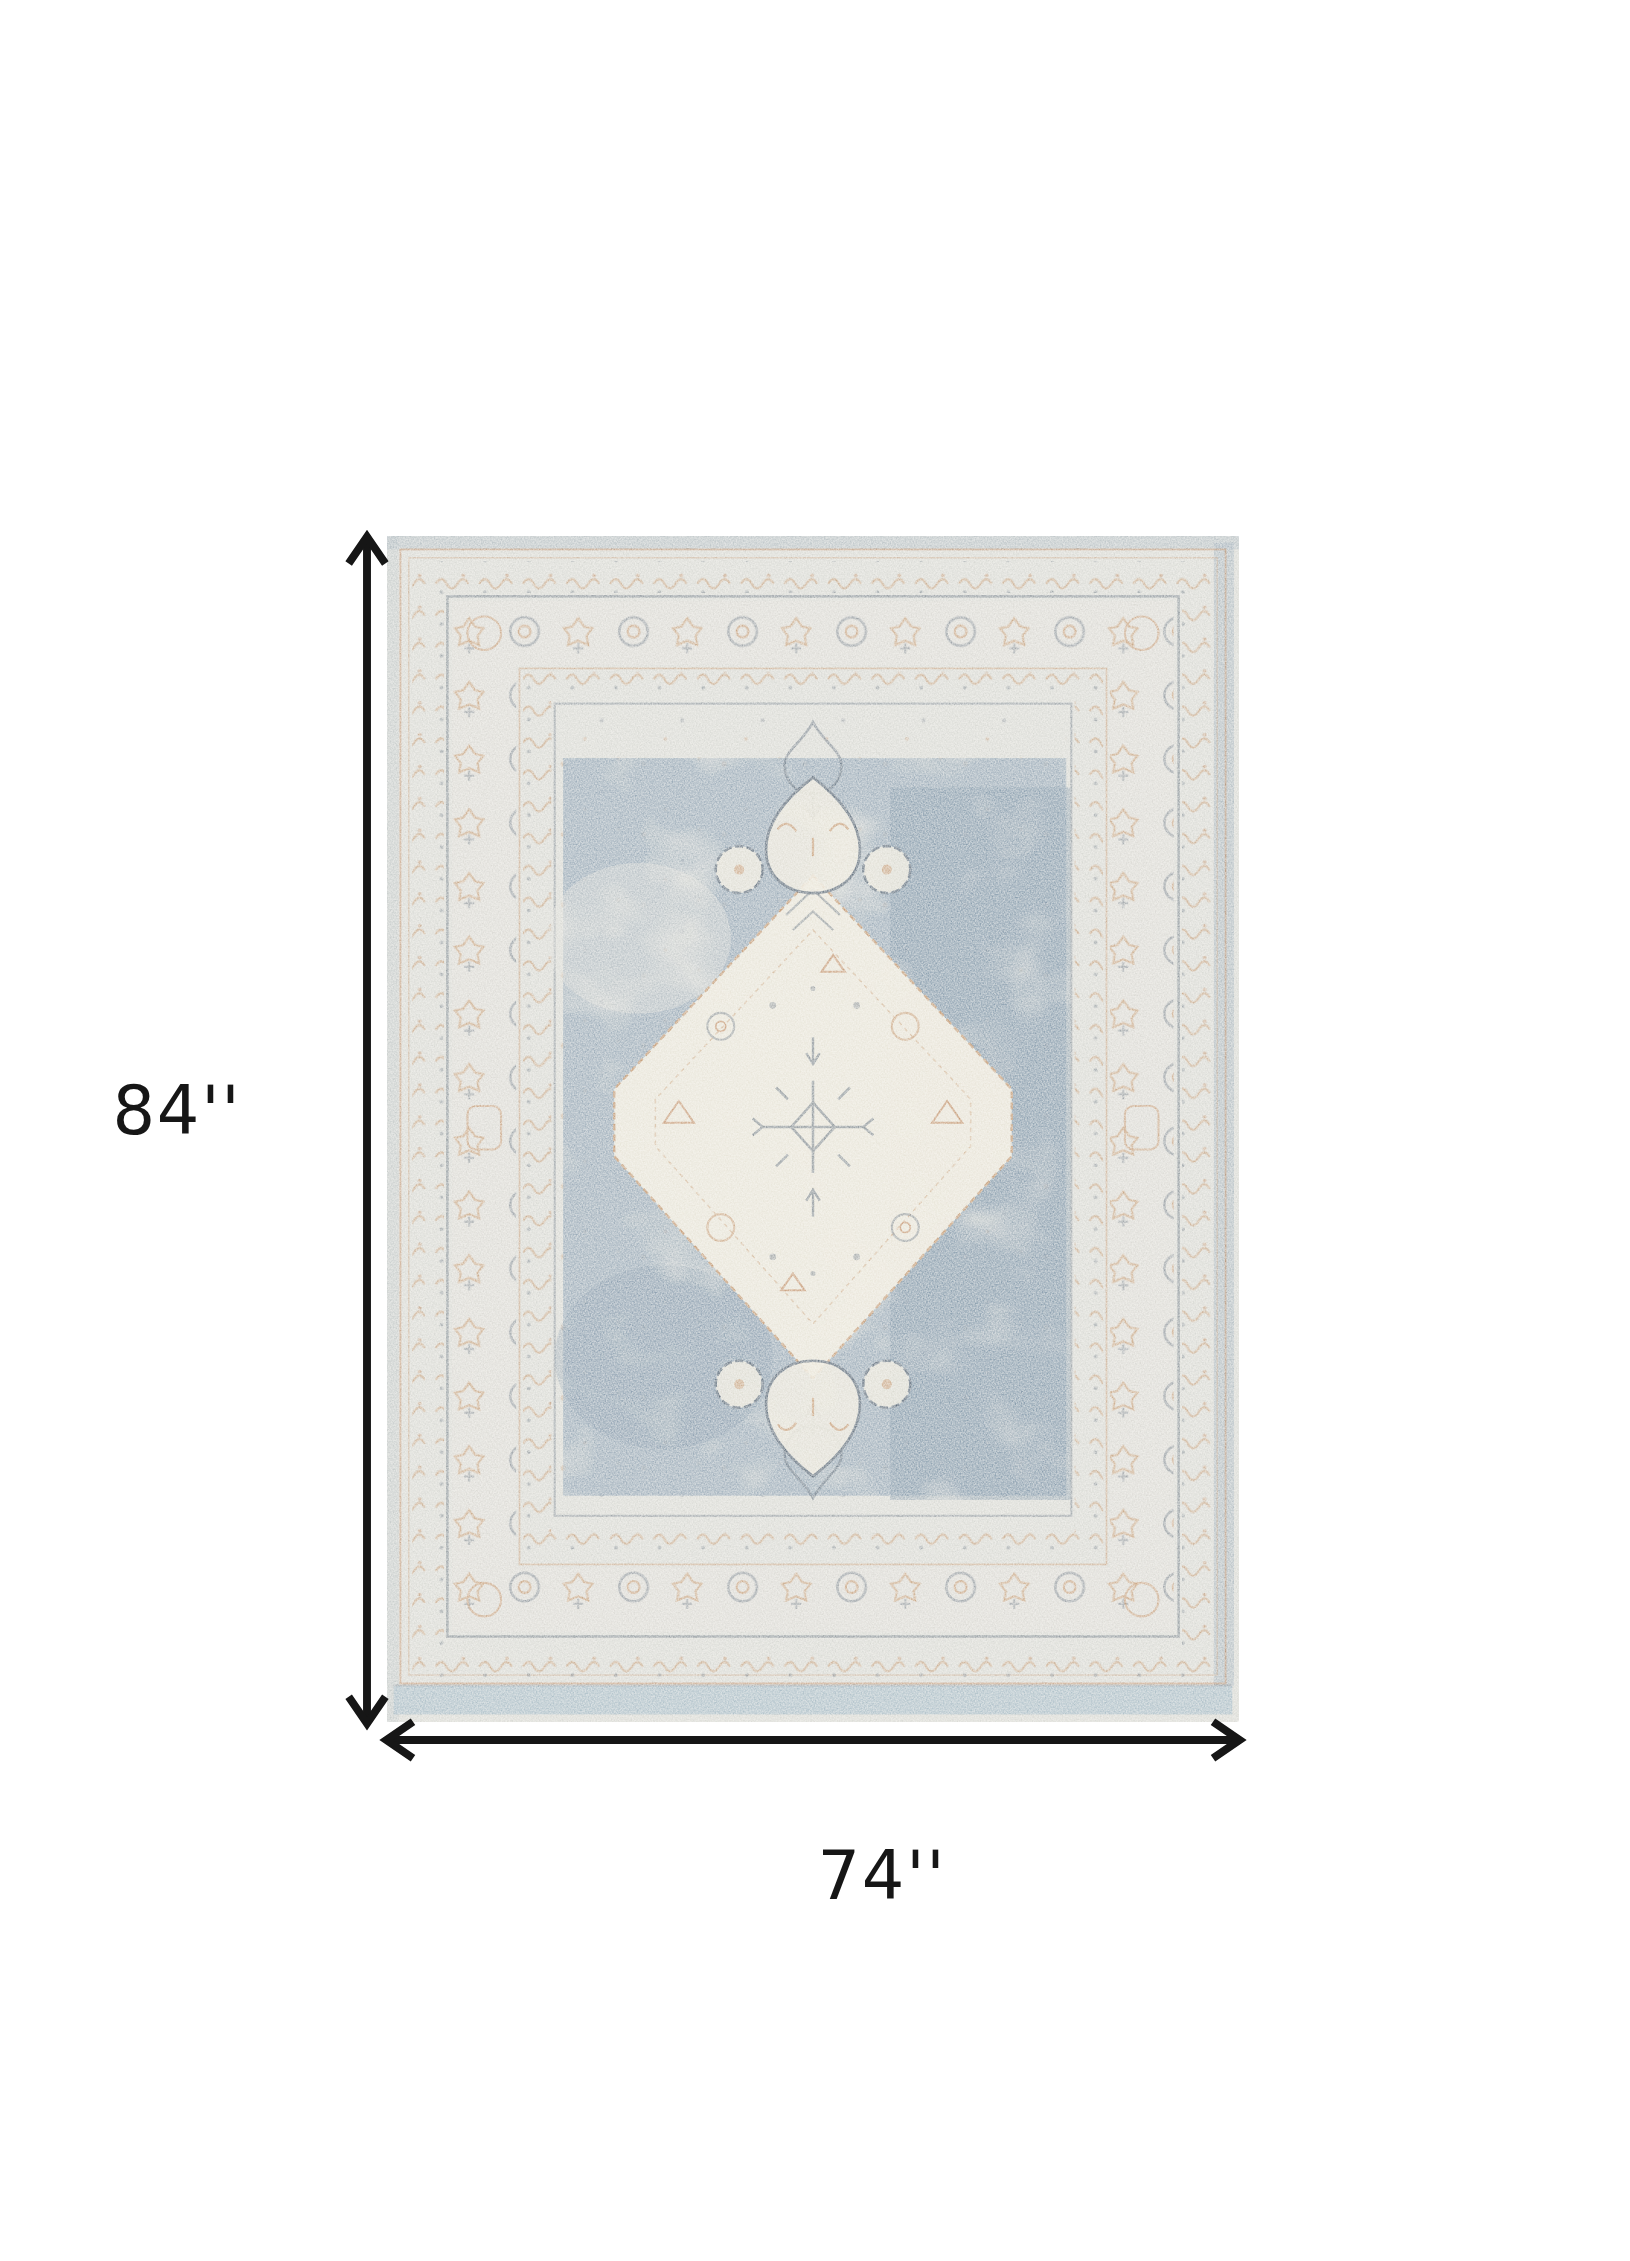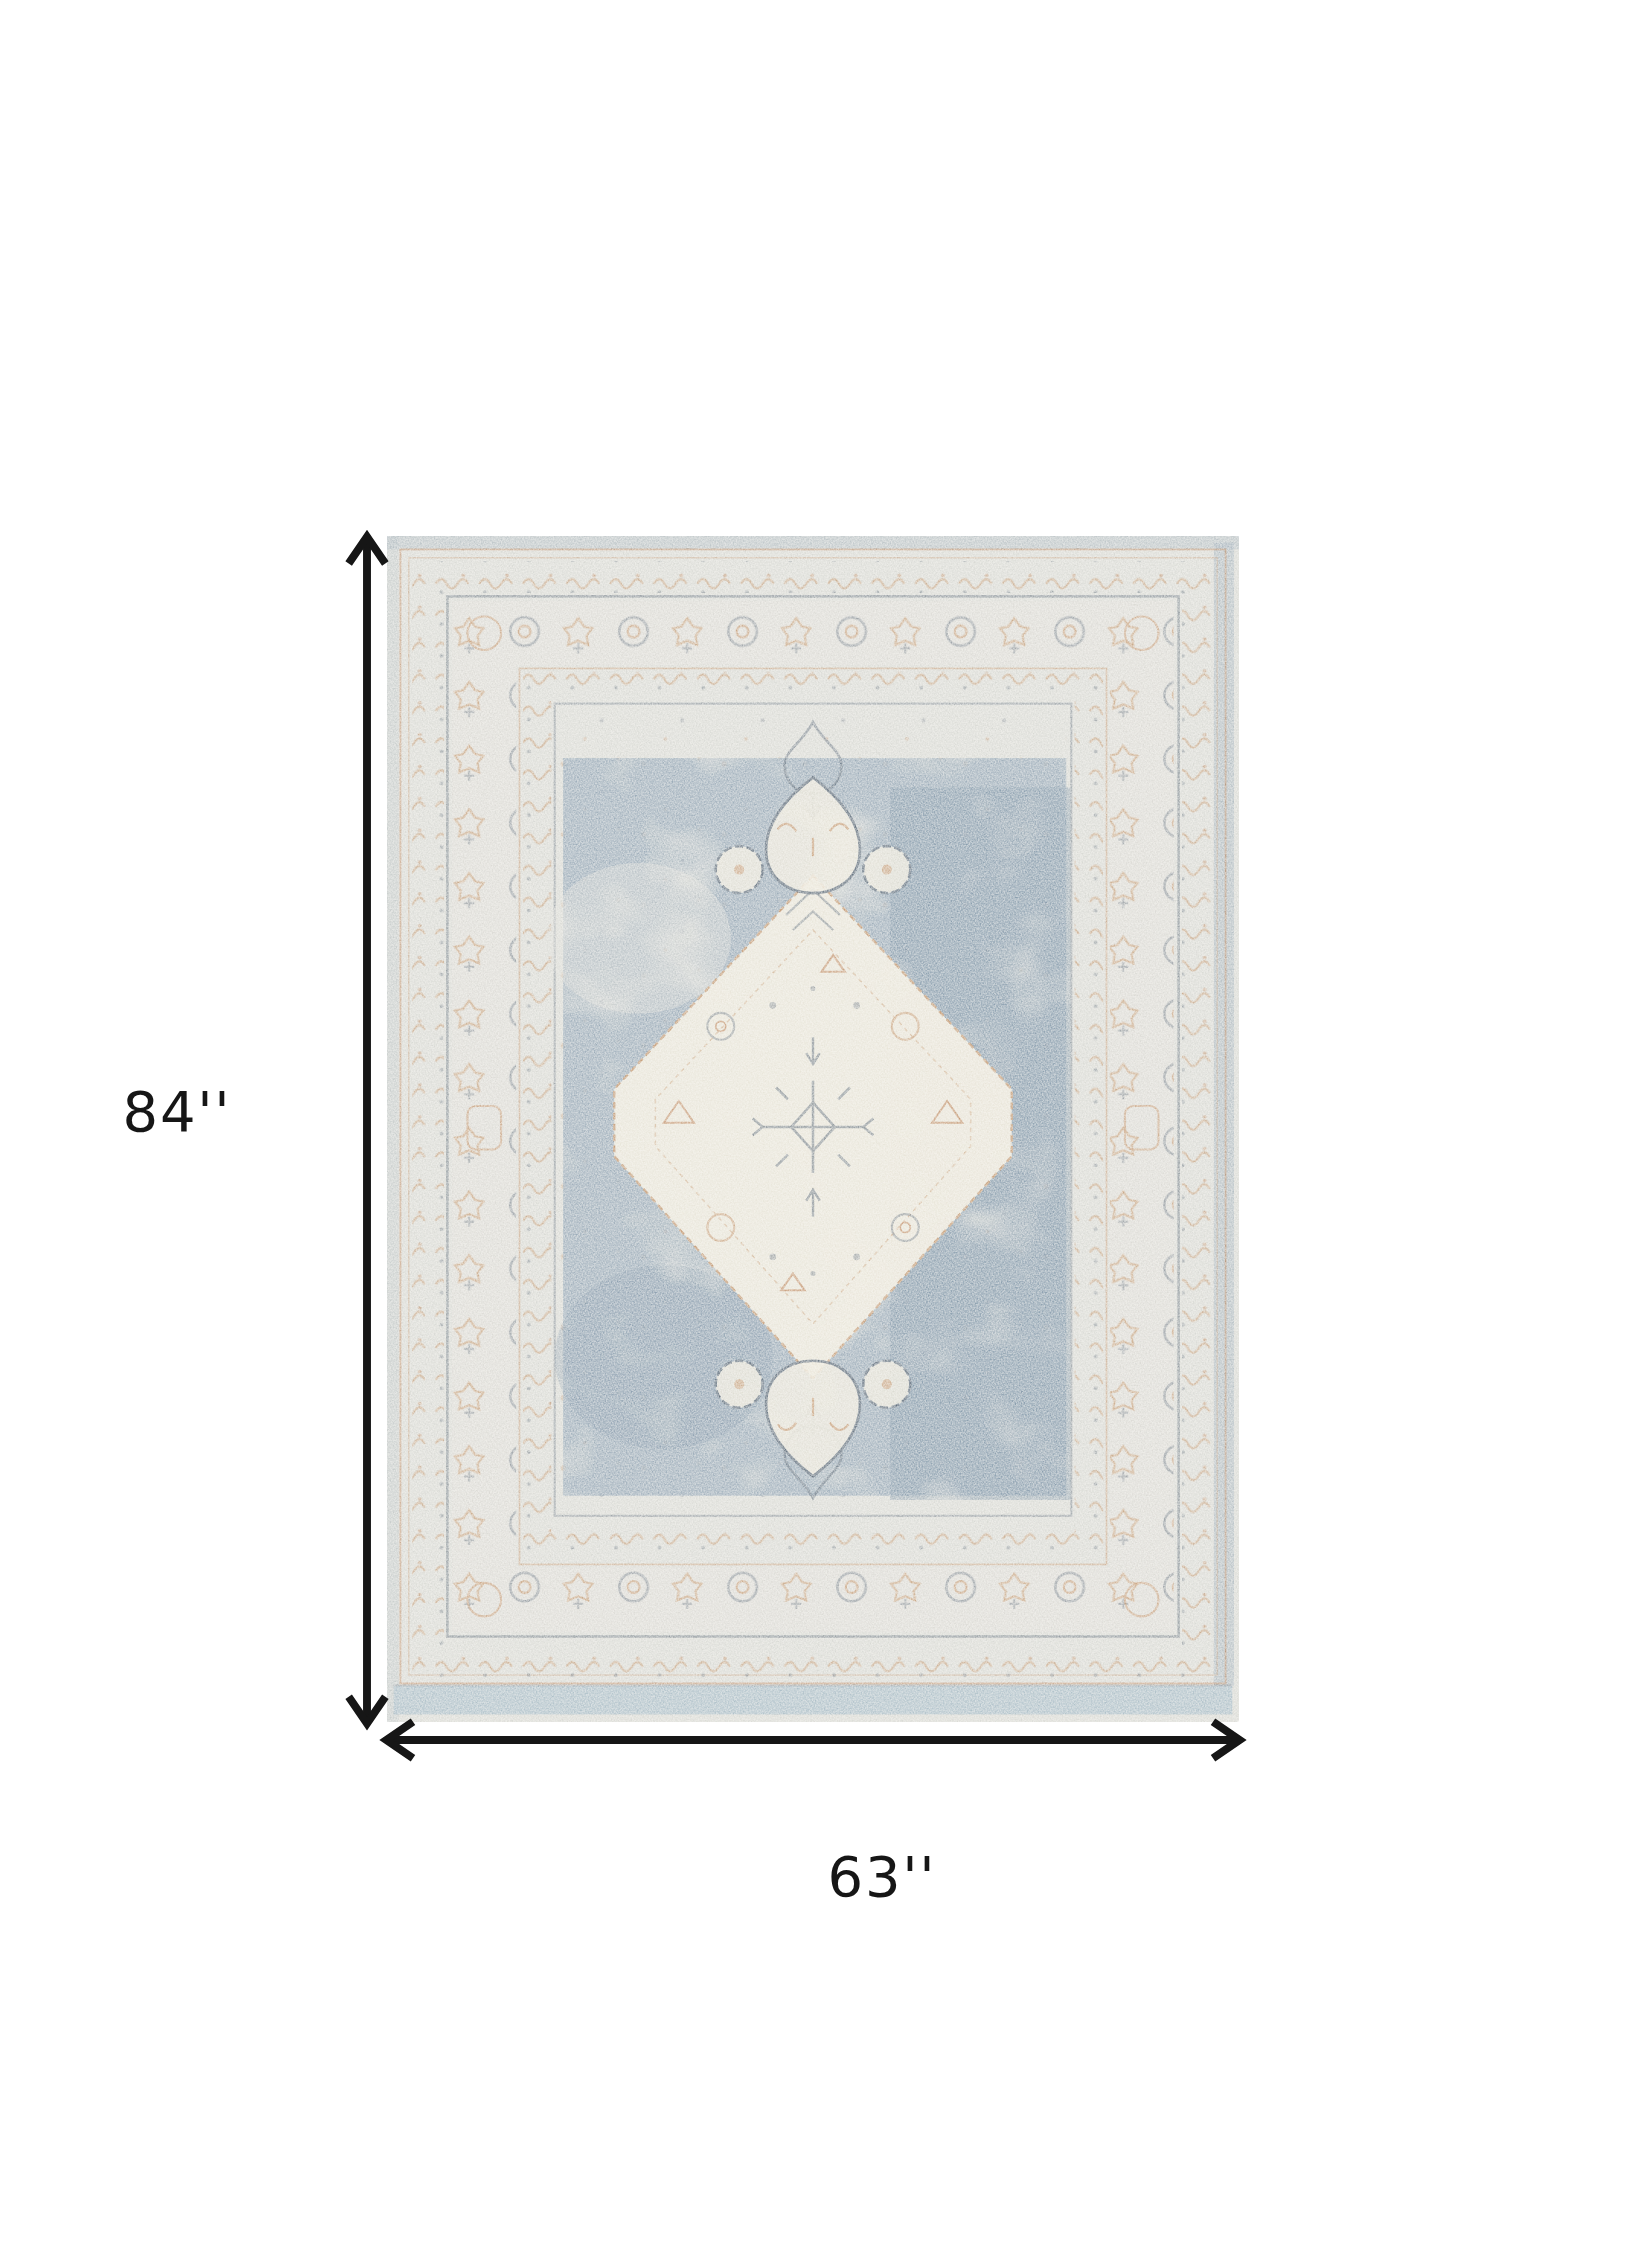--- a/index.html
+++ b/index.html
@@ -34,7 +34,7 @@
   .dim-label{
     position:absolute;
     transform:translate(-50%,-50%);
-    font-size:56px;
+    font-size:67px;
     letter-spacing:1.7px;
     color:var(--annotation-ink);
     white-space:nowrap;

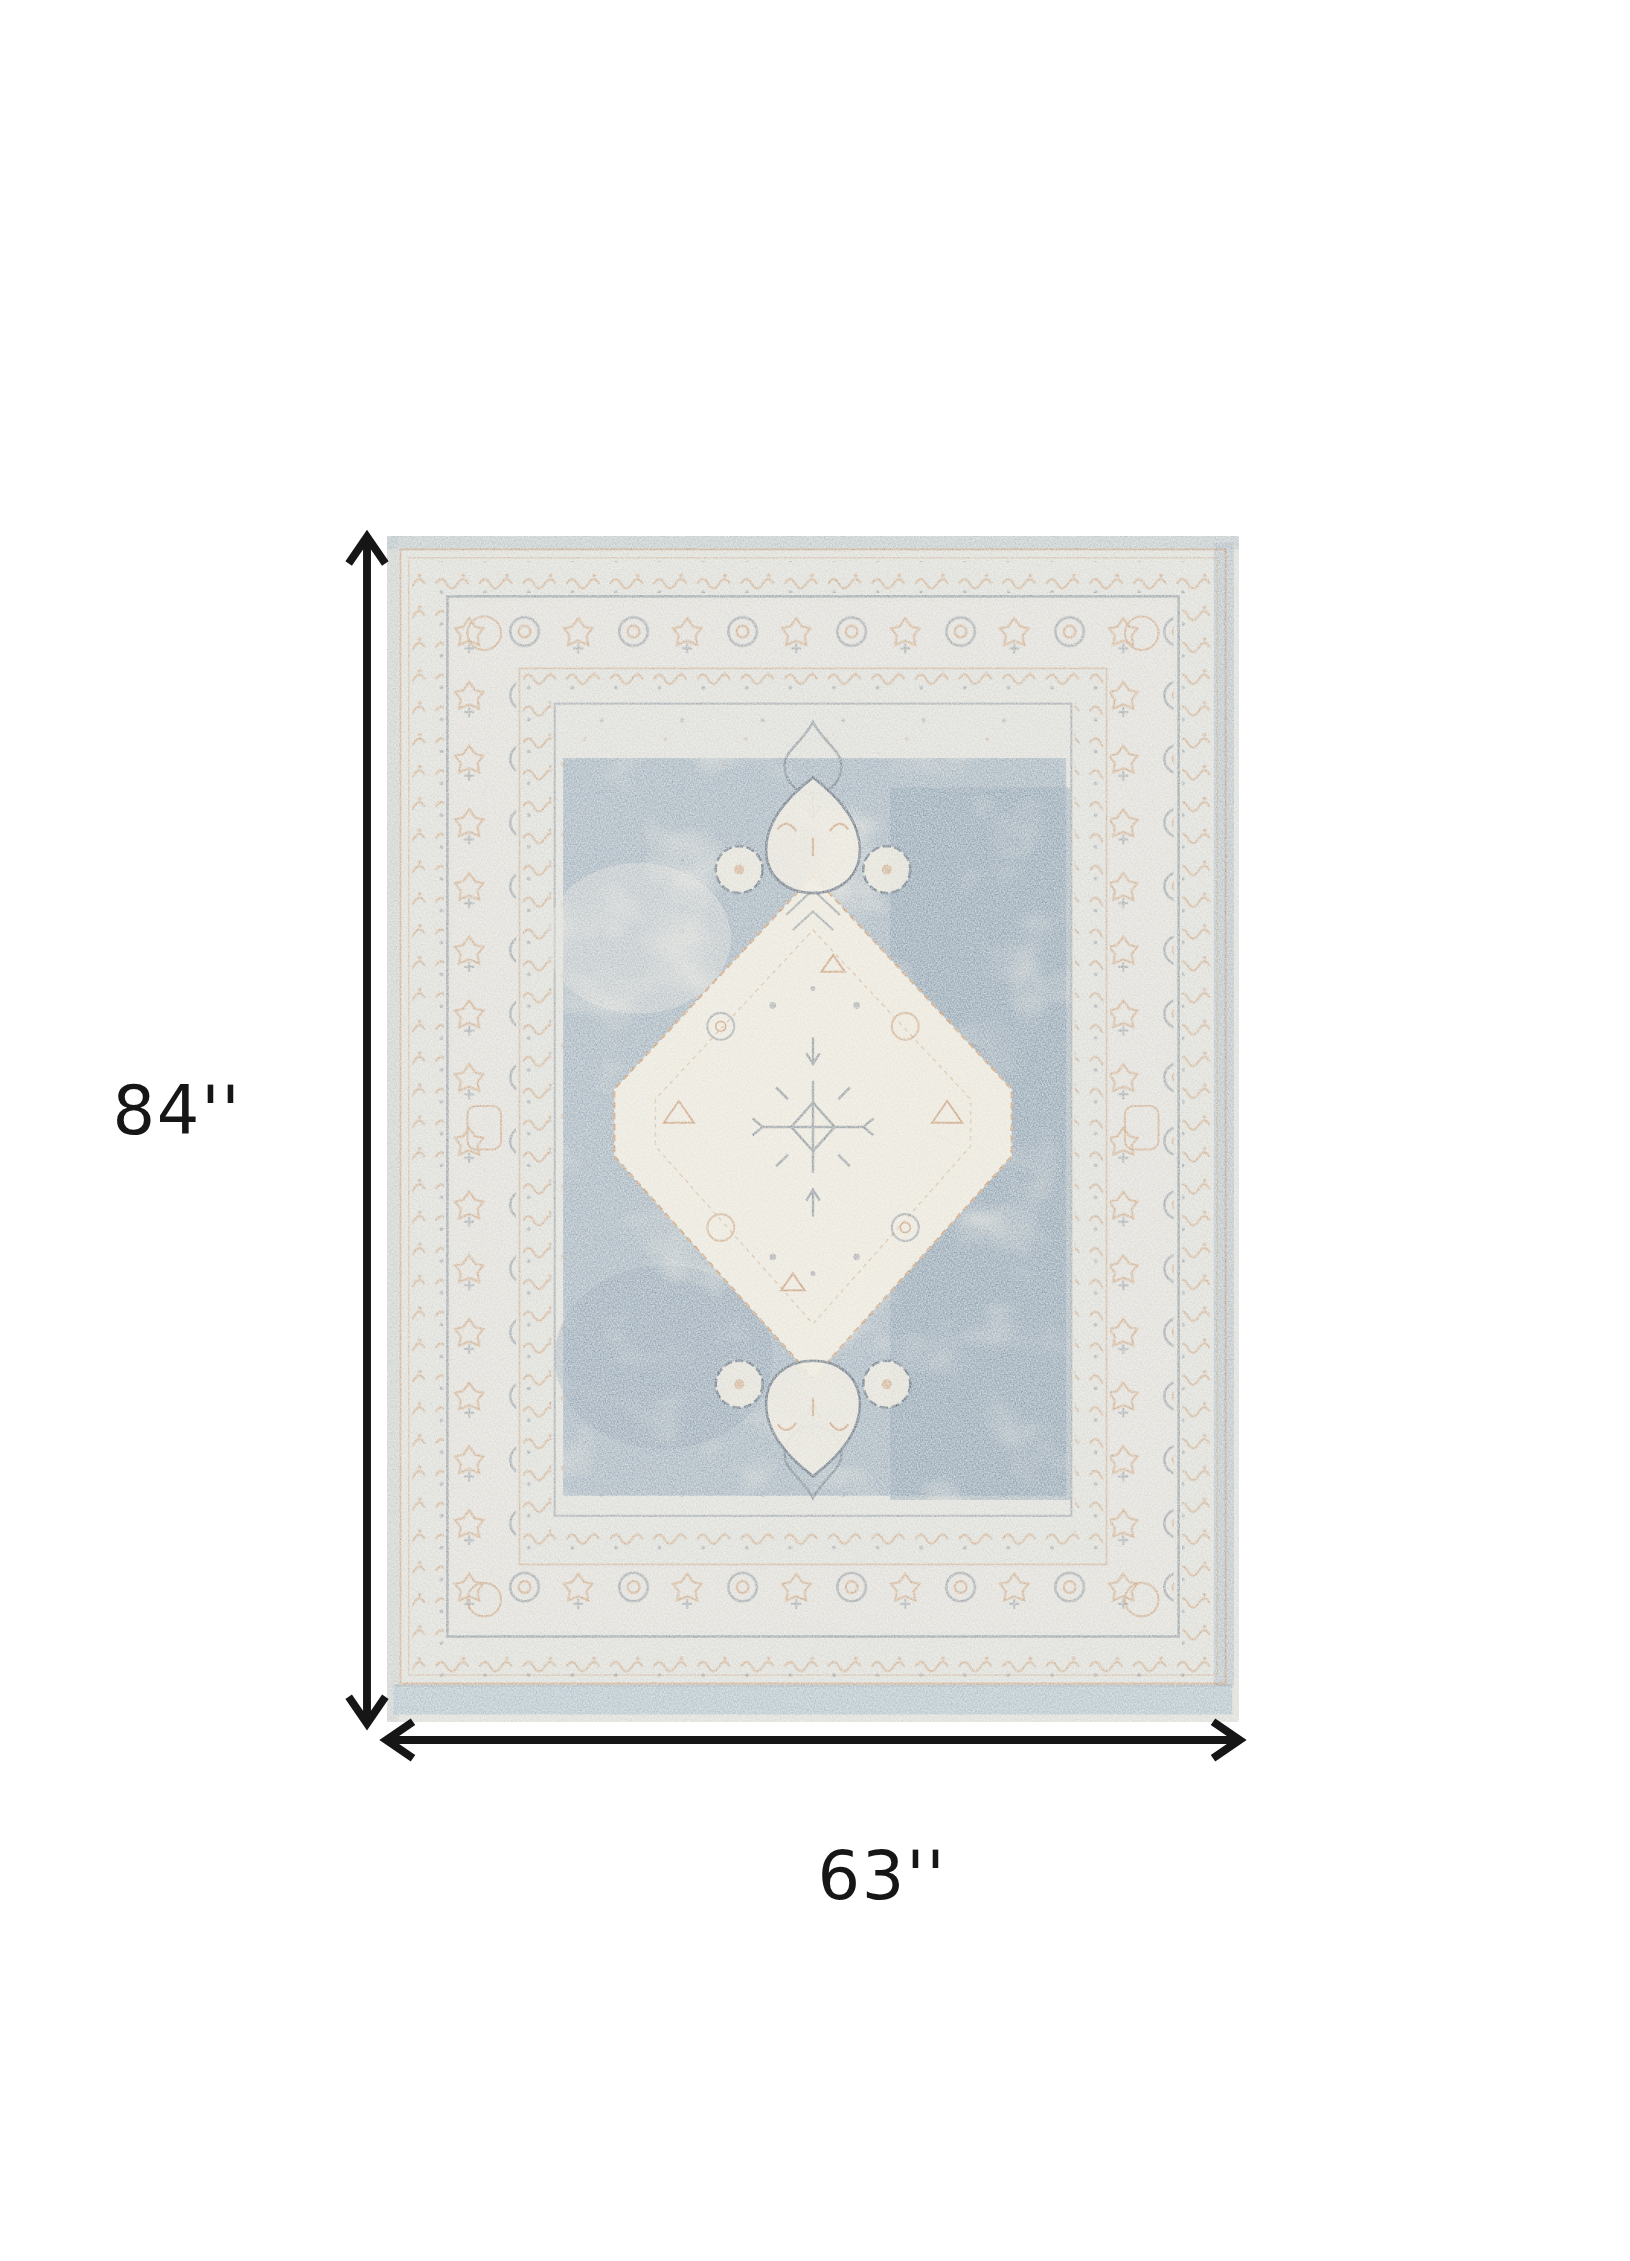--- a/index.html
+++ b/index.html
@@ -217,7 +217,7 @@
   </svg>
 
   <div class="dim-label height">84''</div>
-  <div class="dim-label width">63''</div>
+  <div class="dim-label width">74''</div>
 
 </div>
 

